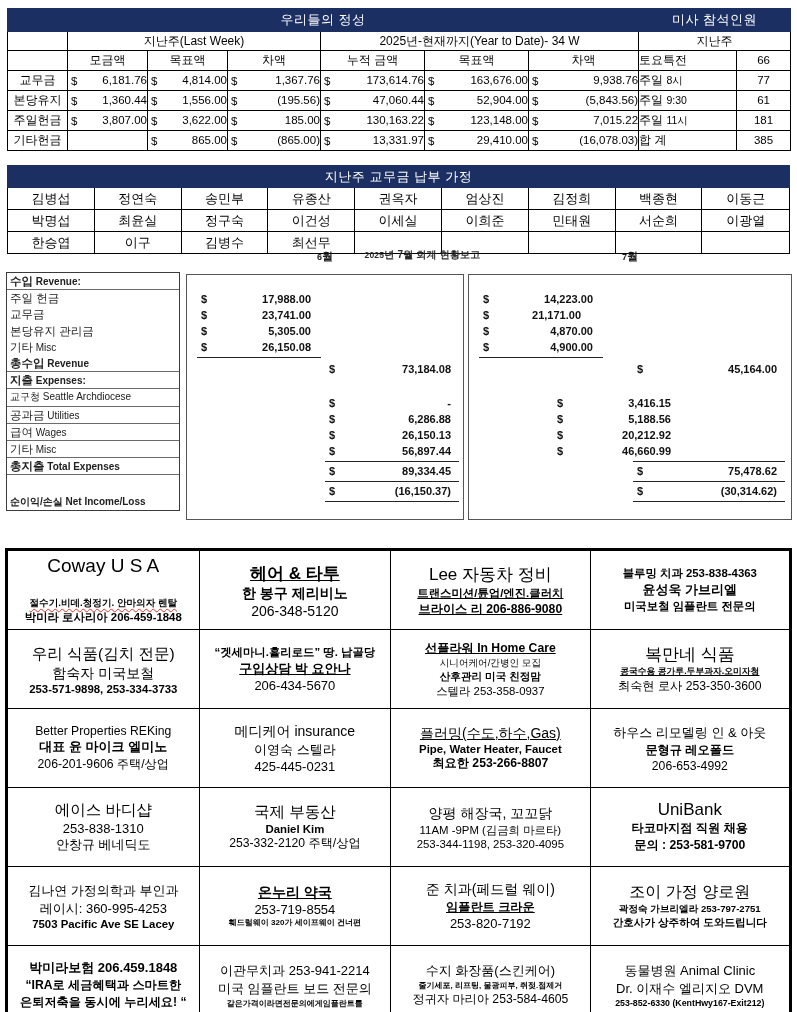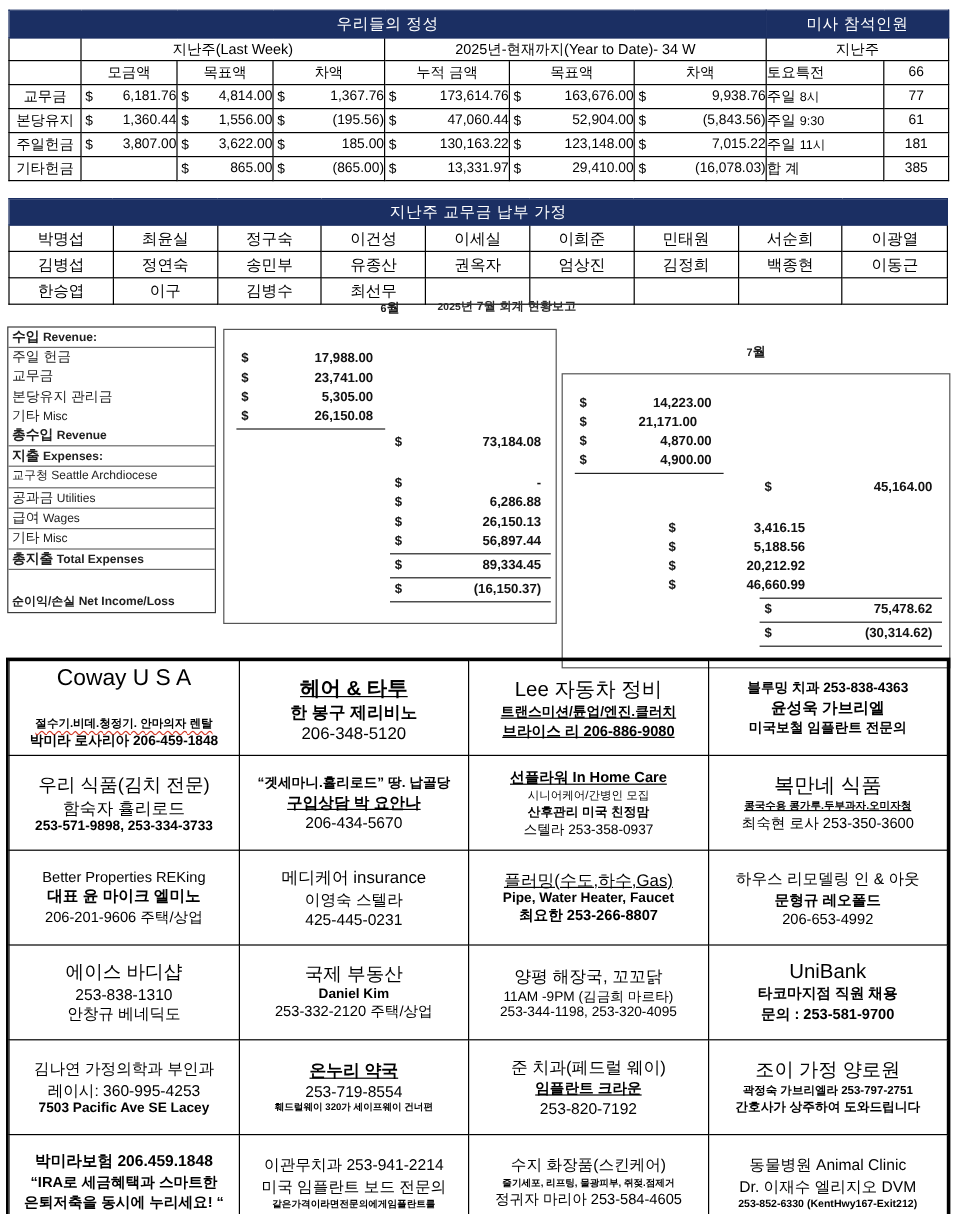--- a/index.html
+++ b/index.html
@@ -326,6 +326,17 @@
       <td class="navy" colspan="9">지난주 교무금 납부 가정</td>
     </tr>
     <tr>
+      <td>김병섭</td>
+      <td>정연숙</td>
+      <td>송민부</td>
+      <td>유종산</td>
+      <td>권옥자</td>
+      <td>엄상진</td>
+      <td>김정희</td>
+      <td>백종현</td>
+      <td>이동근</td>
+    </tr>
+    <tr>
       <td>박명섭</td>
       <td>최윤실</td>
       <td>정구숙</td>
@@ -335,17 +346,6 @@
       <td>민태원</td>
       <td>서순희</td>
       <td>이광열</td>
-    </tr>
-    <tr>
-      <td>김병섭</td>
-      <td>정연숙</td>
-      <td>송민부</td>
-      <td>유종산</td>
-      <td>권옥자</td>
-      <td>엄상진</td>
-      <td>김정희</td>
-      <td>백종현</td>
-      <td>이동근</td>
     </tr>
     <tr>
       <td>한승엽</td>

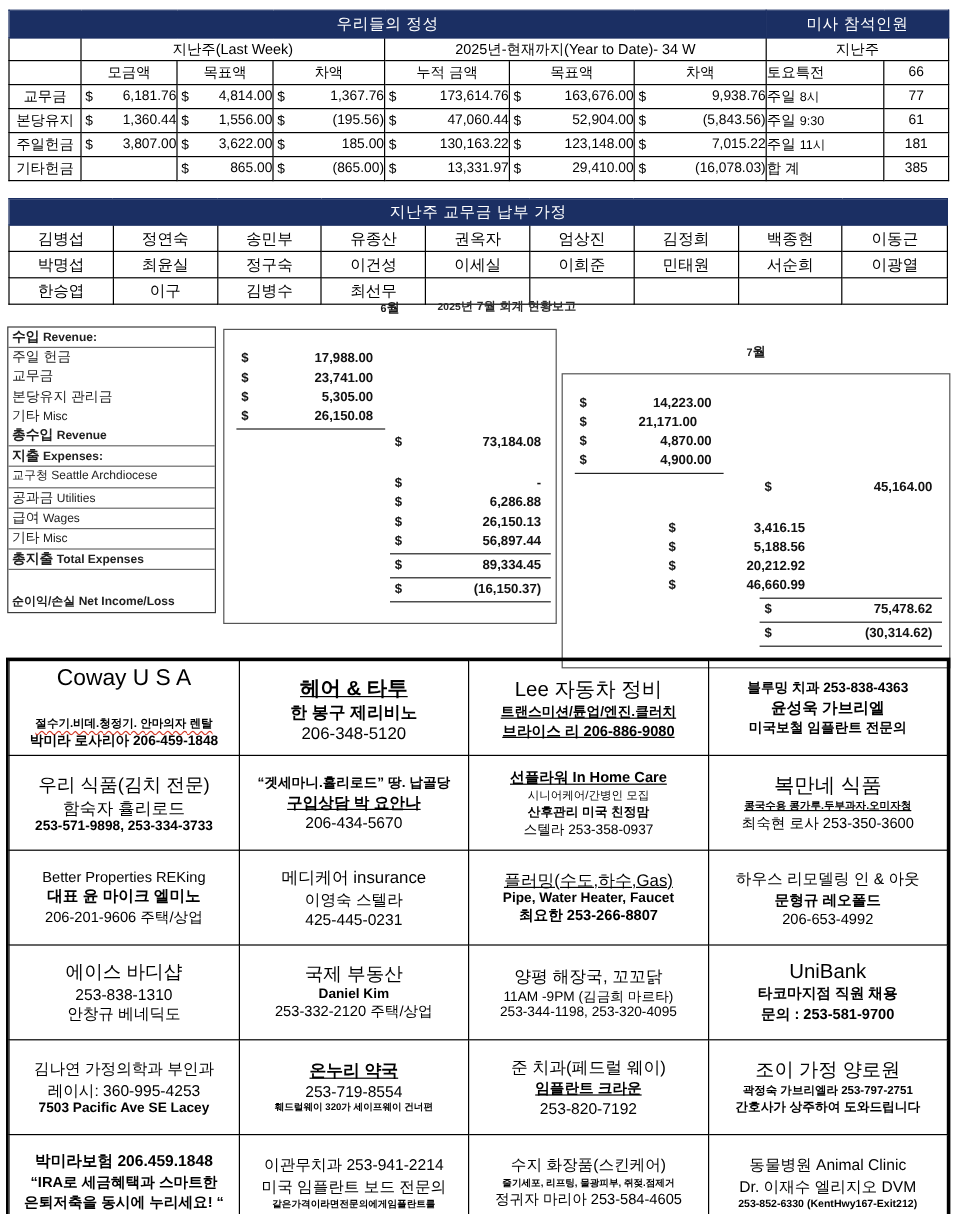--- a/index.html
+++ b/index.html
@@ -143,7 +143,7 @@
     height: 244px;
   }
   #col-june { left: 186px; width: 276px; }
-  #col-july { left: 468px; width: 322px; margin-top: 37px; }
+  #col-july { left: 468px; width: 322px; }
   .fin-col .colhdr {
     position: absolute;
     top: -26px;

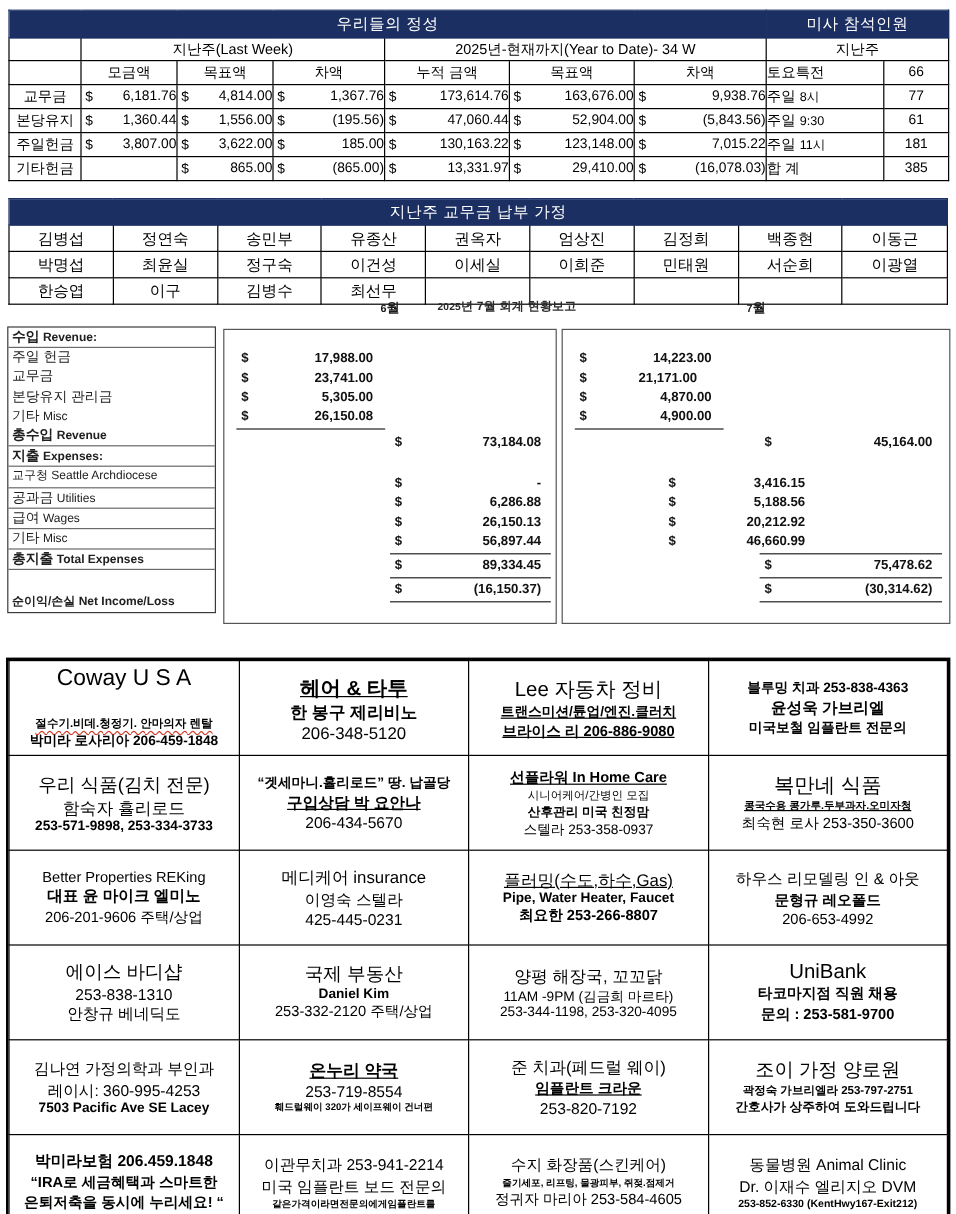--- a/index.html
+++ b/index.html
@@ -464,7 +464,7 @@
         <tr>
           <td>
             <span class="l1 t18">우리 식품(김치 전문)</span>
-            <span class="l2 t16">함숙자 휼리로드</span>
+            <span class="l2 t16">함숙자 미국보철</span>
             <span class="l3 t13 bd">253-571-9898,  253-334-3733</span>
           </td>
           <td>

